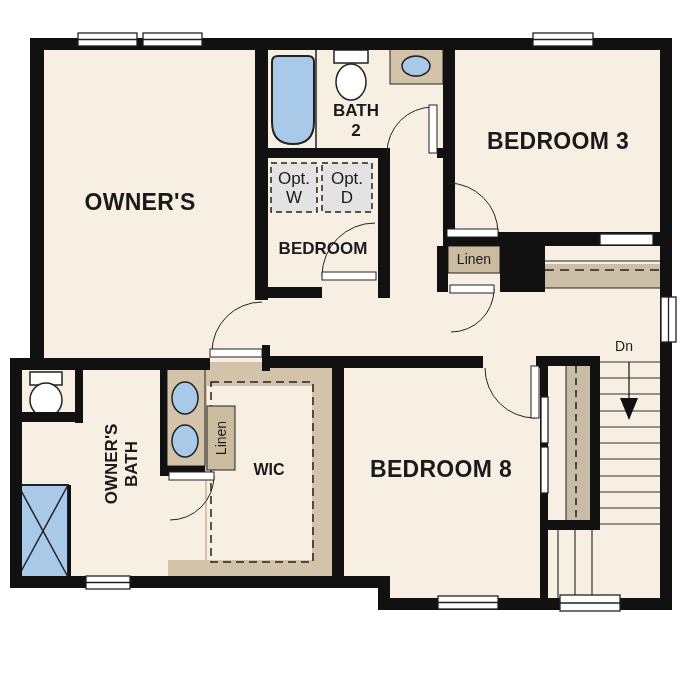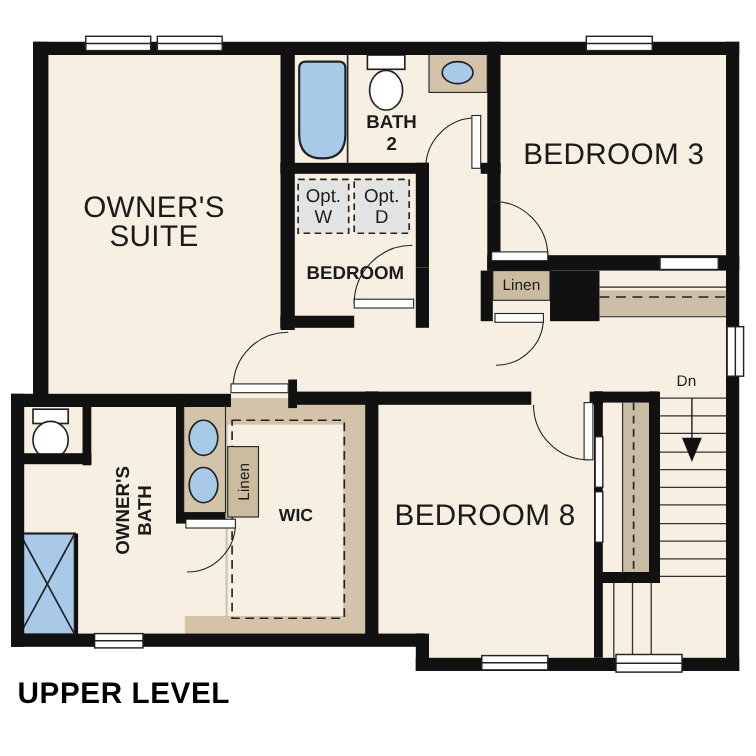--- a/index.html
+++ b/index.html
@@ -17,7 +17,7 @@
   .lbl{position:absolute;color:var(--ink);white-space:nowrap;text-align:center;
     transform:translate(-50%,-50%);}
   .lbl.rot{transform:translate(-50%,-50%) rotate(-90deg);}
-  .big{font-size:27px;font-weight:normal;line-height:27px;letter-spacing:.3px;}
+  .big{font-size:23px;font-weight:bold;line-height:27px;letter-spacing:.3px;}
   .med{font-size:17px;font-weight:bold;line-height:20px;}
   .small{font-size:17px;line-height:19px;}
   .tiny{font-size:14px;line-height:16px;}

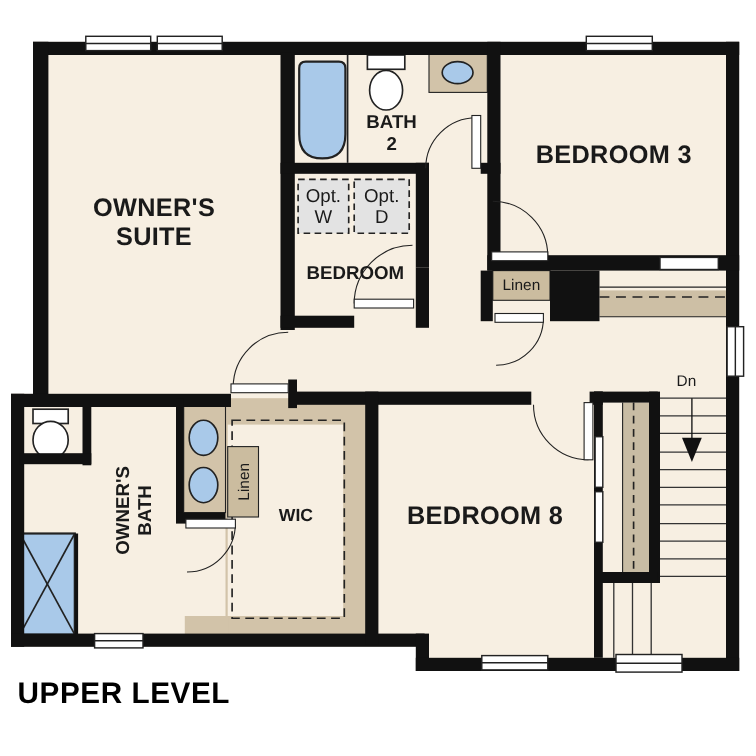--- a/index.html
+++ b/index.html
@@ -213,7 +213,6 @@
 
   <div class="lbl big" style="left:140px;top:202px;">
     <div>OWNER'S</div>
-      <div>SUITE</div>
   </div>
   <div class="lbl med" style="left:356px;top:121px;">
     <div>BATH</div>

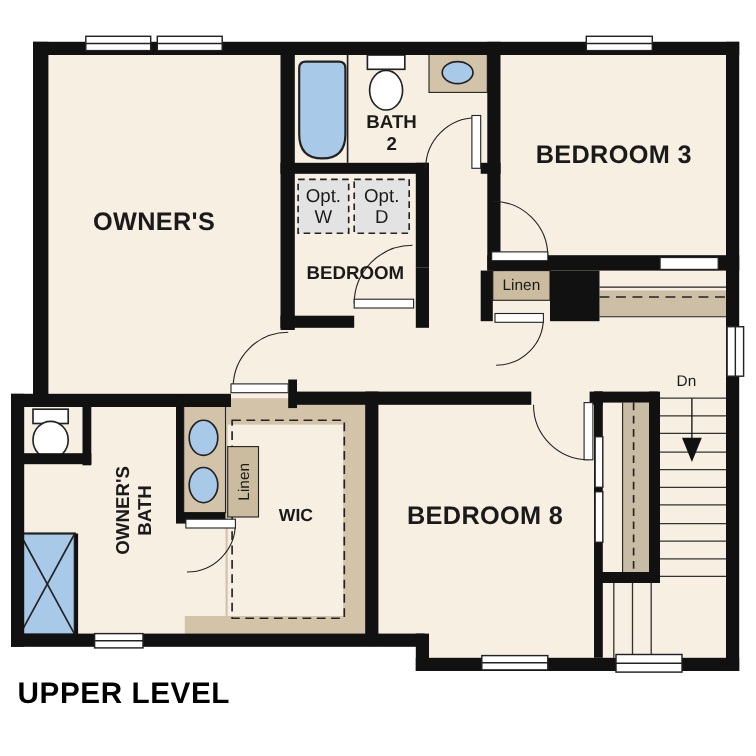--- a/index.html
+++ b/index.html
@@ -237,7 +237,6 @@
   <div class="lbl wicf" style="left:269px;top:470px;font-weight:bold;">WIC</div>
   <div class="lbl big" style="left:441px;top:469px;">BEDROOM 8</div>
   <div class="lbl" style="left:624px;top:346px;font-size:14px;">Dn</div>
-  <div class="plan-title">UPPER LEVEL</div>
 </div>
 
 </body></html>

